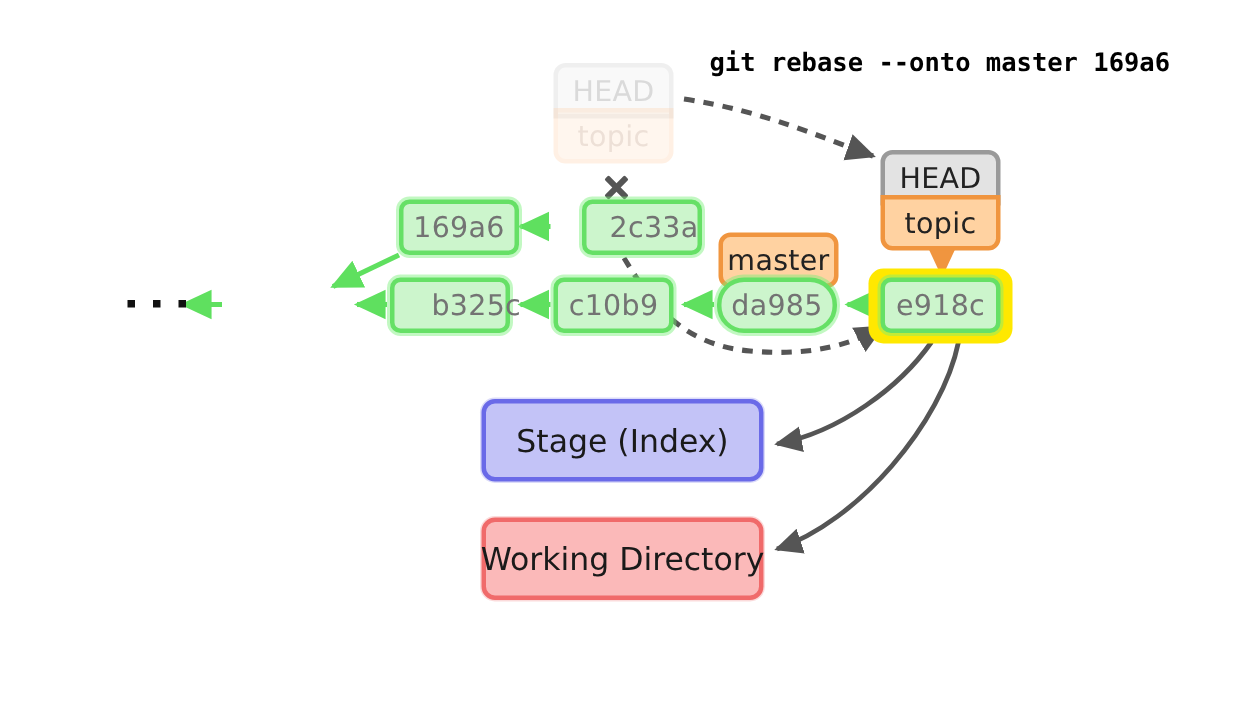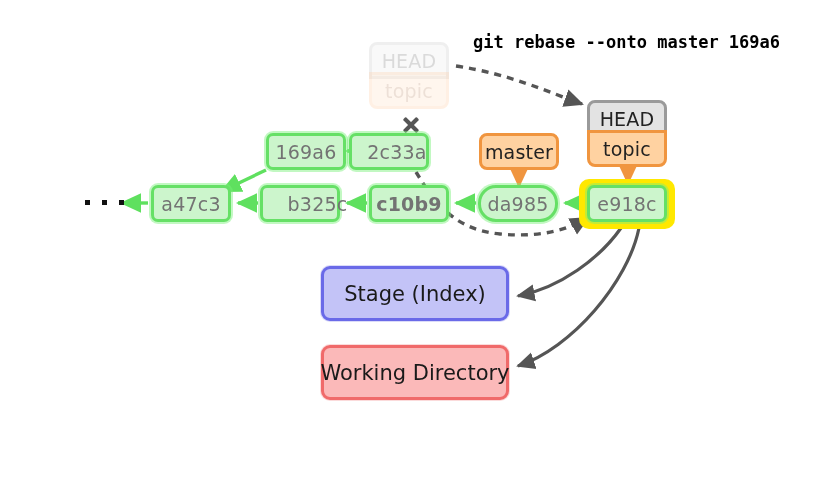--- a/index.html
+++ b/index.html
@@ -186,7 +186,7 @@
   <div class="halo" style="left:579px;top:179px;width:96px;height:50px;"></div>
 
   <div class="node commit" style="left:266px;top:133px;">169a6</div>
-  <div class="node commit" style="left:349px;top:133px;padding-left:16px;">2c33a</div>
+  <div class="node commit" style="left:388px;top:133px;padding-left:16px;">2c33a</div>
 
   <div class="node commit" style="left:151px;top:185px;">a47c3</div>
   <div class="node commit" style="left:260px;top:185px;padding-left:35px;">b325c</div>

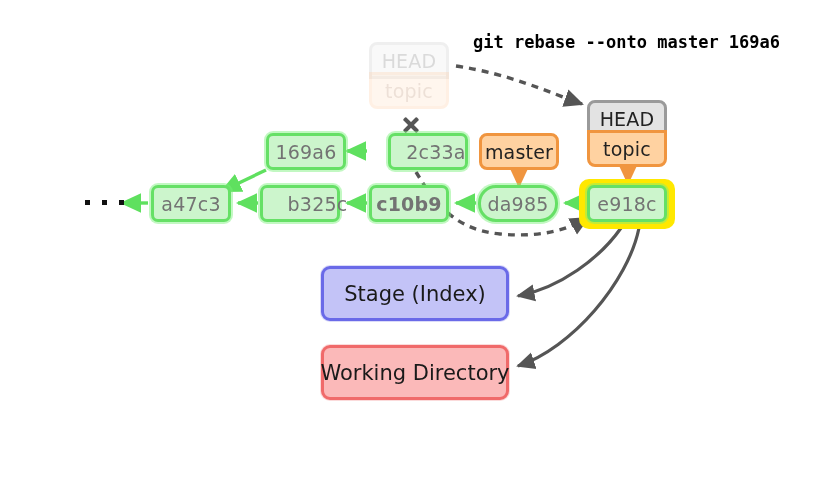--- a/index.html
+++ b/index.html
@@ -52,6 +52,7 @@
     background:#ffd2a1;
     border-color:#f0953f;
     color:#222;
+    margin-top:22px;
   }
   
   .ghost{opacity:.32;}

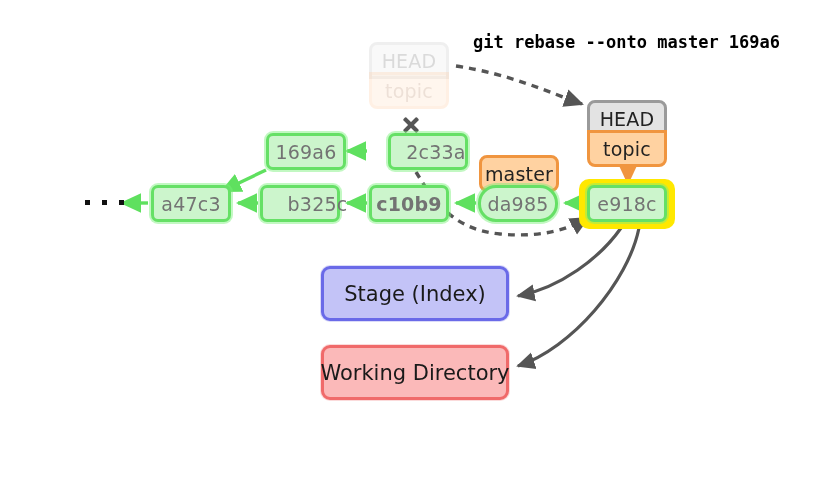--- a/index.html
+++ b/index.html
@@ -189,7 +189,6 @@
   <div class="node commit" style="left:266px;top:133px;">169a6</div>
   <div class="node commit" style="left:388px;top:133px;padding-left:16px;">2c33a</div>
 
-  <div class="node commit" style="left:151px;top:185px;">a47c3</div>
   <div class="node commit" style="left:260px;top:185px;padding-left:35px;">b325c</div>
   <div class="node commit" style="left:369px;top:185px;font-weight:bold;">c10b9</div>
   <div class="node commit" style="left:478px;top:185px;border-radius:18px;">da985</div>

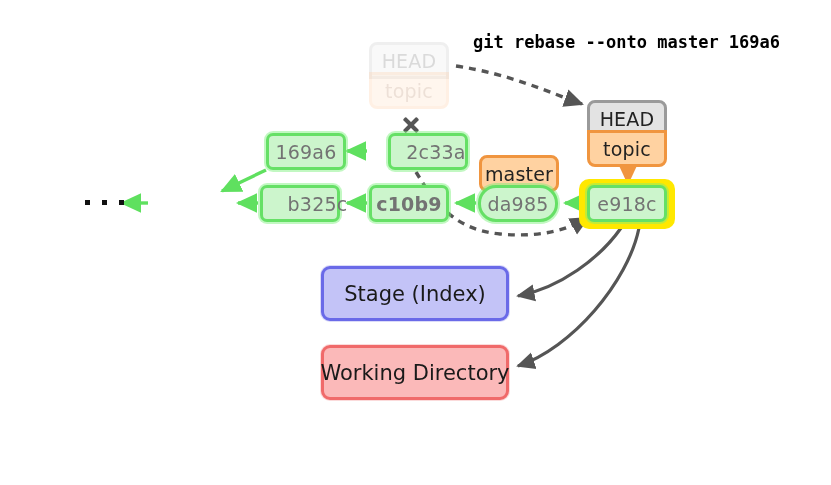--- a/index.html
+++ b/index.html
@@ -190,7 +190,7 @@
   <div class="node commit" style="left:388px;top:133px;padding-left:16px;">2c33a</div>
 
   <div class="node commit" style="left:260px;top:185px;padding-left:35px;">b325c</div>
-  <div class="node commit" style="left:369px;top:185px;font-weight:bold;">c10b9</div>
+  <div class="node commit" style="left:369px;top:185px;">c10b9</div>
   <div class="node commit" style="left:478px;top:185px;border-radius:18px;">da985</div>
   <div class="node commit" style="left:587px;top:185px;">e918c</div>
 

